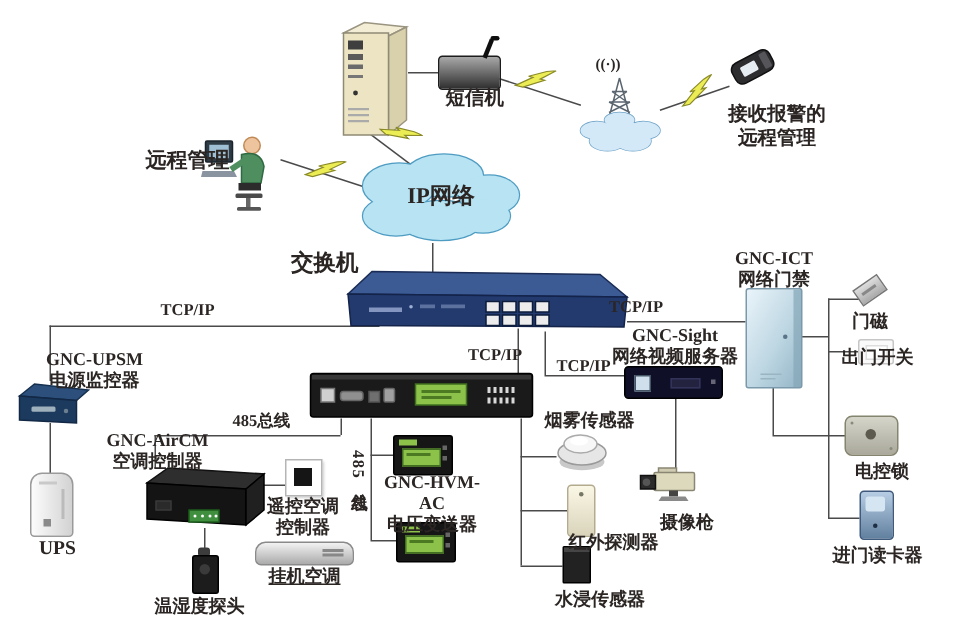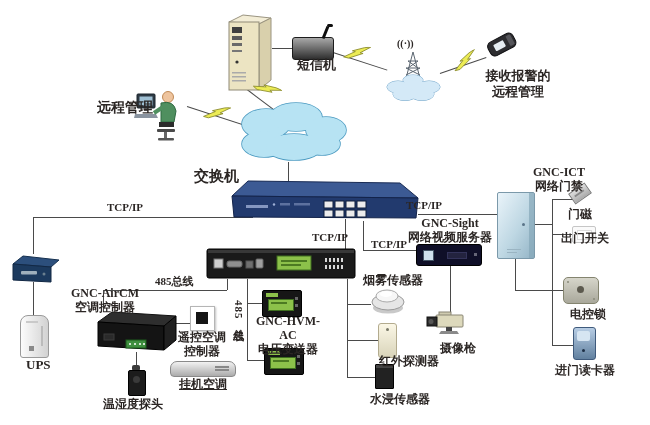--- a/index.html
+++ b/index.html
@@ -148,6 +148,7 @@
       <ellipse cx="84" cy="44" rx="18" ry="11"></ellipse>
     </g>
   </svg>
+  <div class="lbl s15 ctr" style="left:262px;top:123px;width:64px;">IP网络</div>
 
   <svg class="abs" style="left:224px;top:176px;" width="200" height="46">
     <polygon points="24,5 176,7 194,22 8,20" fill="#3c5a94" stroke="#1a2c55"></polygon>

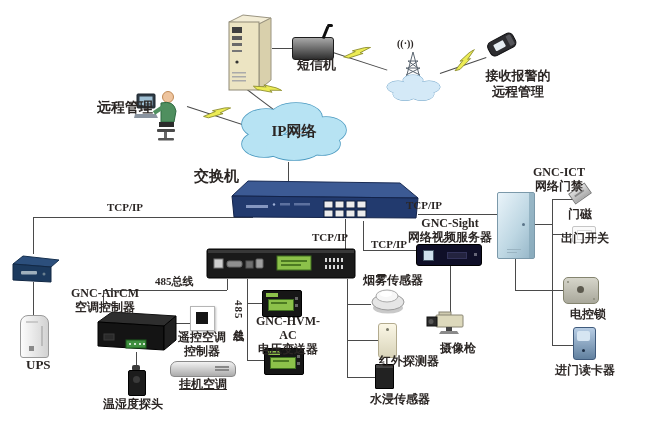--- a/index.html
+++ b/index.html
@@ -371,7 +371,7 @@
     <span>网络视频服务器</span>
   </div>
 
-  <div class="lbl s12 ctr" style="left:487px;top:166px;width:58px;margin-left:43px;">
+  <div class="lbl s12 ctr" style="left:487px;top:166px;width:58px;">
     <span>GNC-ICT</span><br>
     <span>网络门禁</span>
   </div>

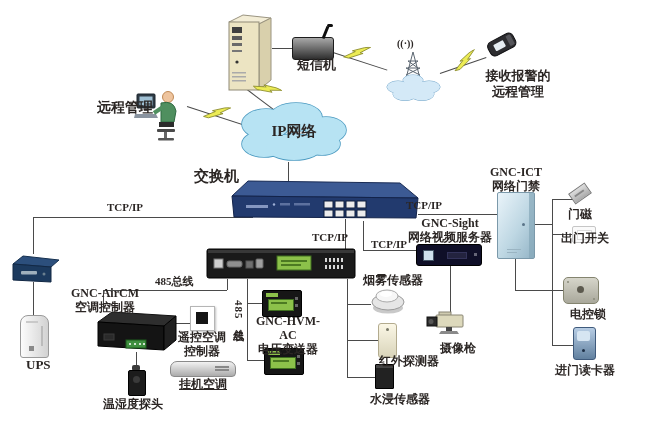--- a/index.html
+++ b/index.html
@@ -336,6 +336,10 @@
   <span class="lbl s11" style="left:371px;top:238px;">TCP/IP</span>
   <span class="lbl s11" style="left:406px;top:199px;">TCP/IP</span>
 
+  <div class="lbl s12 ctr" style="left:30px;top:233px;width:66px;">
+    <span>GNC-UPSM</span><br>
+    <span>电源监控器</span>
+  </div>
   <span class="lbl s13" style="left:26px;top:358px;">UPS</span>
 
 

